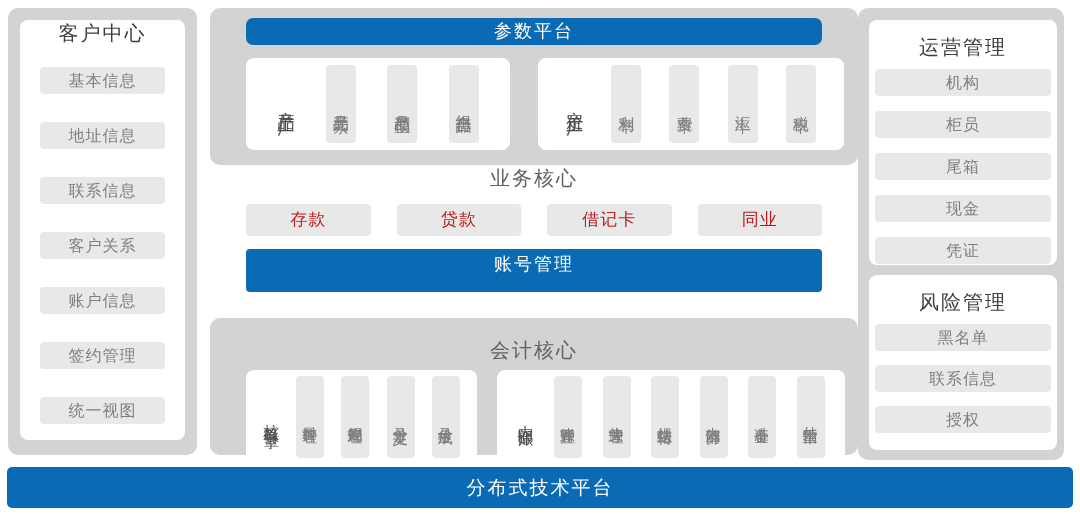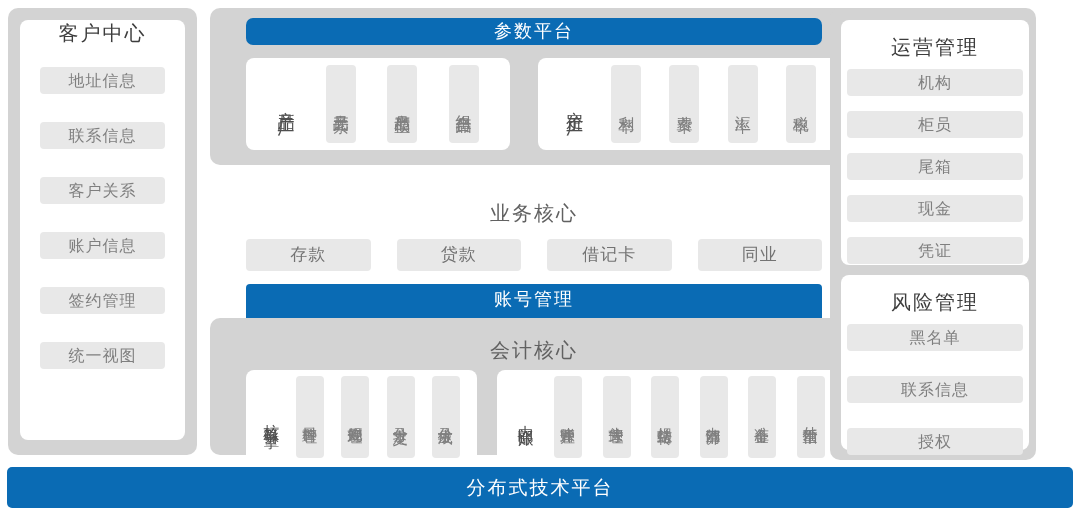--- a/index.html
+++ b/index.html
@@ -52,7 +52,7 @@
   .acct-row .vbox{width:28px;height:82px;font-size:15px;}
 
   
-  #right-panel{left:830px;top:8px;width:206px;height:452px;}
+  #right-panel{left:858px;top:8px;width:206px;height:452px;}
   .r-card{position:absolute;left:11px;right:7px;}
   .rc1{top:12px;height:245px;}
   .rc2{top:267px;height:175px;}

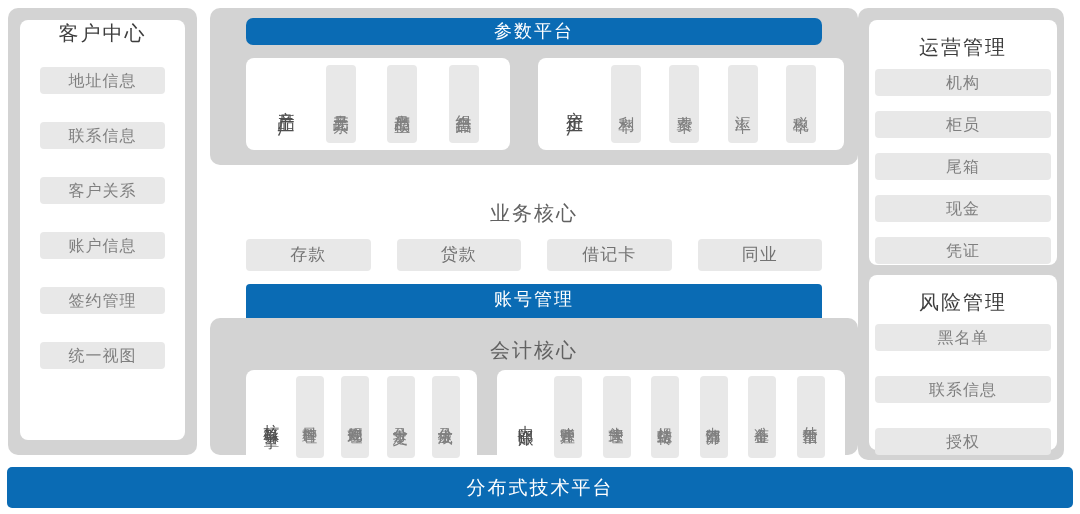--- a/index.html
+++ b/index.html
@@ -74,6 +74,7 @@
     <div class="white-card left-card">
       <div class="panel-title">客户中心</div>
       <div class="v-list">
+        <div class="pill">基本信息</div>
         <div class="pill">地址信息</div>
         <div class="pill">联系信息</div>
         <div class="pill">客户关系</div>

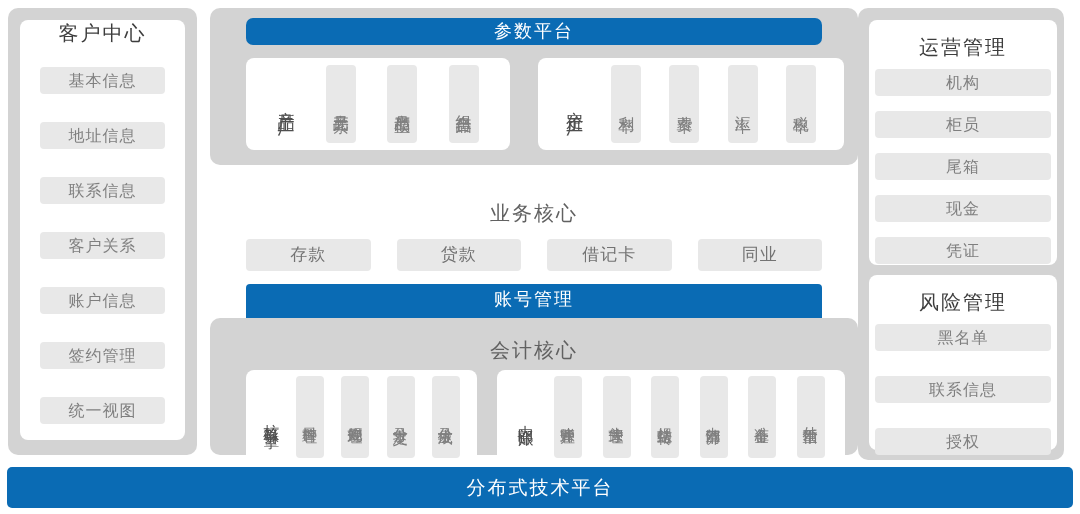--- a/index.html
+++ b/index.html
@@ -34,7 +34,7 @@
         display:flex;align-items:center;justify-content:center;line-height:1;}
 
   
-  #center-middle{position:absolute;left:210px;top:183px;width:648px;}
+  #center-middle{position:absolute;left:210px;top:148px;width:648px;}
   .mid-title{margin-top:17px;text-align:center;font-size:20px;color:#616161;letter-spacing:2px;}
   .mid-row{width:576px;margin:12px auto 0;display:flex;gap:26px;}
   .mid-item{flex:1;background:#e8e8e8;border-radius:4px;text-align:center;color:#737373;

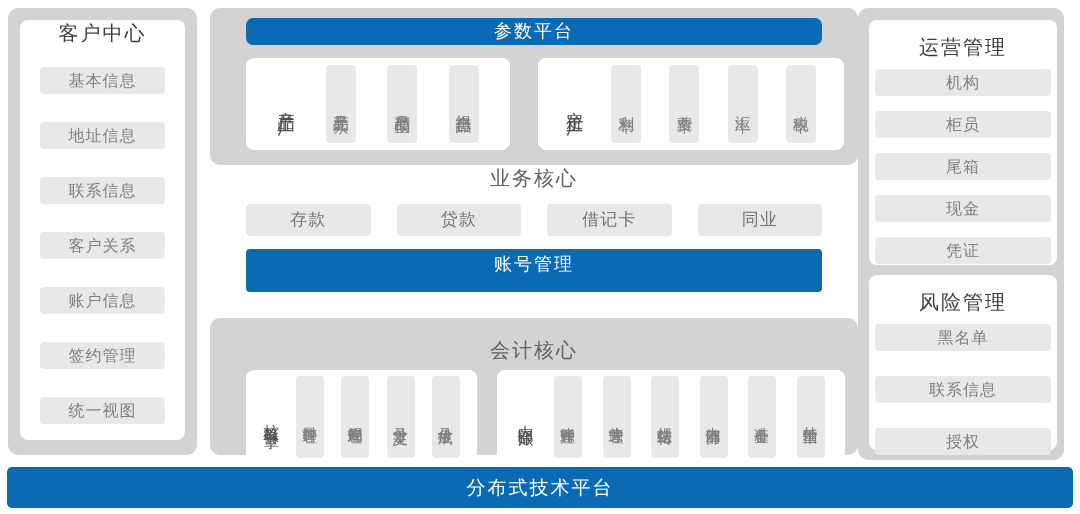--- a/index.html
+++ b/index.html
@@ -37,7 +37,7 @@
   #center-middle{position:absolute;left:210px;top:148px;width:648px;}
   .mid-title{margin-top:17px;text-align:center;font-size:20px;color:#616161;letter-spacing:2px;}
   .mid-row{width:576px;margin:12px auto 0;display:flex;gap:26px;}
-  .mid-item{flex:1;background:#e8e8e8;border-radius:4px;text-align:center;color:#737373;
+  .mid-item{flex:1;background:#e8e8e8;border-radius:4px;text-align:center;color:#b91c1c;
             font-size:17px;letter-spacing:1px;height:32px;line-height:32px;}
   .account-bar{width:576px;height:43px;line-height:31px;margin:13px auto 0;font-size:18px;}
 

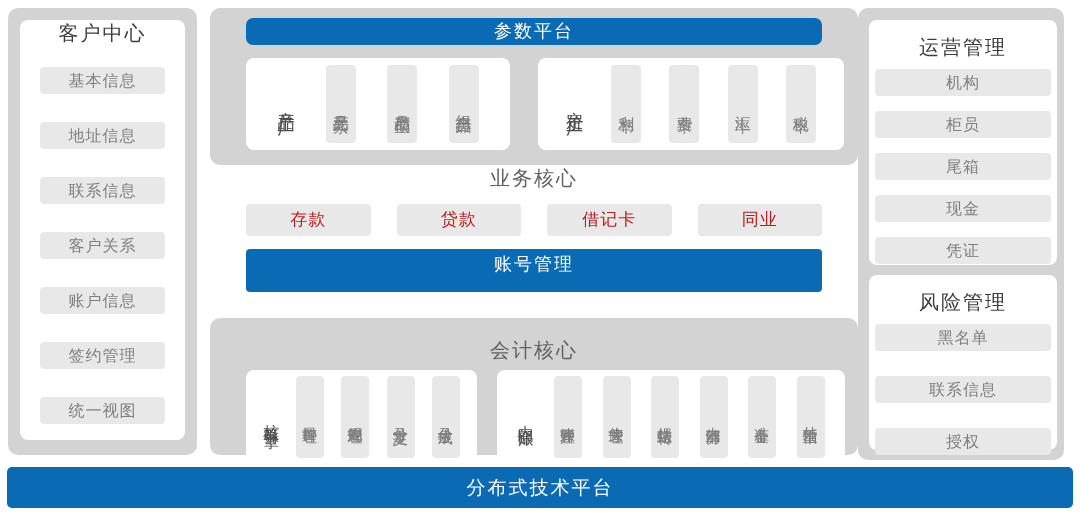--- a/index.html
+++ b/index.html
@@ -58,7 +58,7 @@
   .rc2{top:267px;height:175px;}
   .r-card .panel-title{padding-top:14px;}
   .r-card .v-list{margin-top:8px;gap:15px;}
-  .rc2 .v-list{gap:25px;}
+  .rc2 .v-list{gap:14px;}
   .r-card .pill{width:176px;}
 
   

